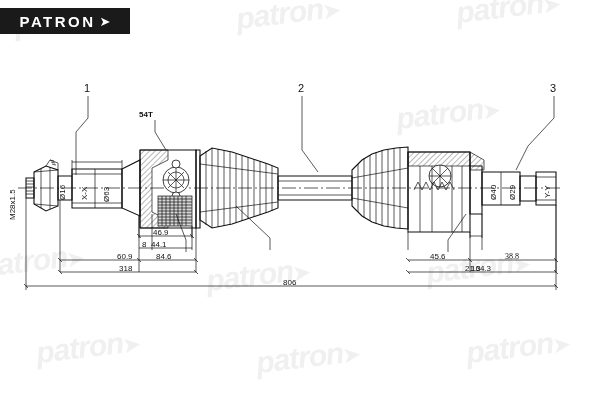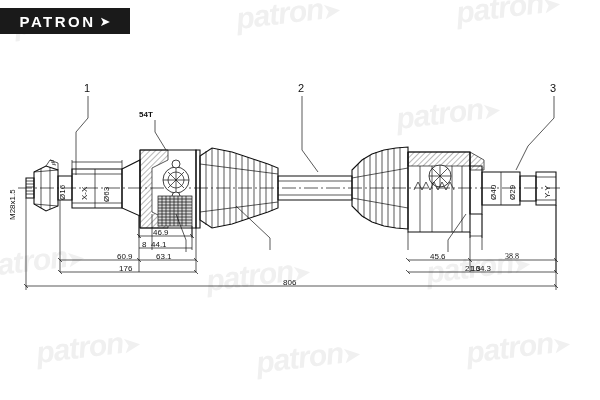--- a/index.html
+++ b/index.html
@@ -258,7 +258,7 @@
   <div class="dim" style="left:142px;top:240px;">8</div>
   <div class="dim" style="left:151px;top:240px;">44.1</div>
   <div class="dim" style="left:89px;top:252px;margin-left:28px;">60.9</div>
-  <div class="dim" style="left:156px;top:252px;">63.1</div>
+  <div class="dim" style="left:156px;top:252px;">84.6</div>
   <div class="dim" style="left:119px;top:264px;">176</div>
 
   <div class="dim" style="left:465px;top:240px;margin-top:24px;">21.3</div>

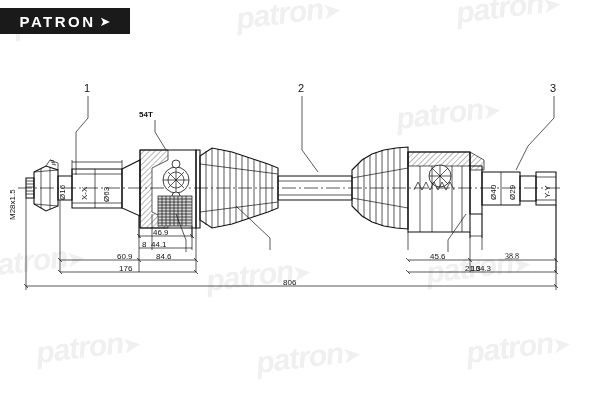--- a/index.html
+++ b/index.html
@@ -259,7 +259,7 @@
   <div class="dim" style="left:151px;top:240px;">44.1</div>
   <div class="dim" style="left:89px;top:252px;margin-left:28px;">60.9</div>
   <div class="dim" style="left:156px;top:252px;">84.6</div>
-  <div class="dim" style="left:119px;top:264px;">176</div>
+  <div class="dim" style="left:119px;top:264px;">318</div>
 
   <div class="dim" style="left:465px;top:240px;margin-top:24px;">21.3</div>
   <div class="dim" style="left:430px;top:252px;">45.6</div>

